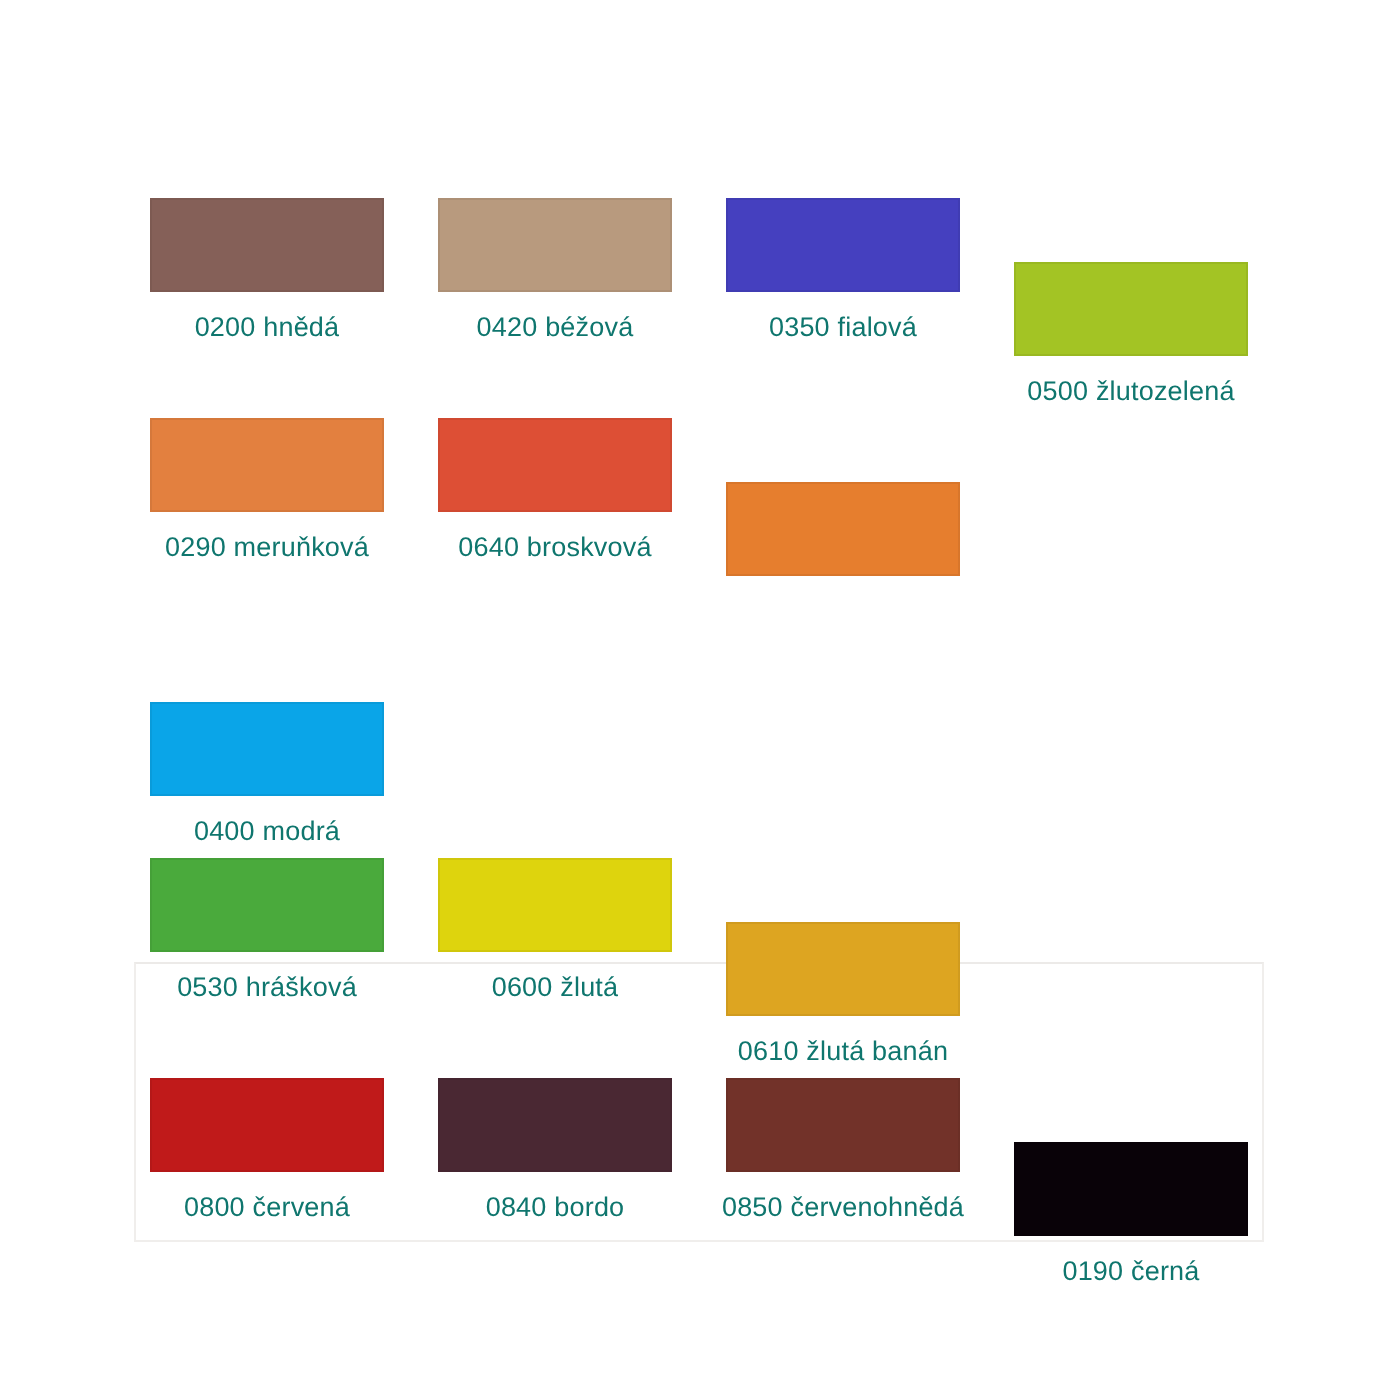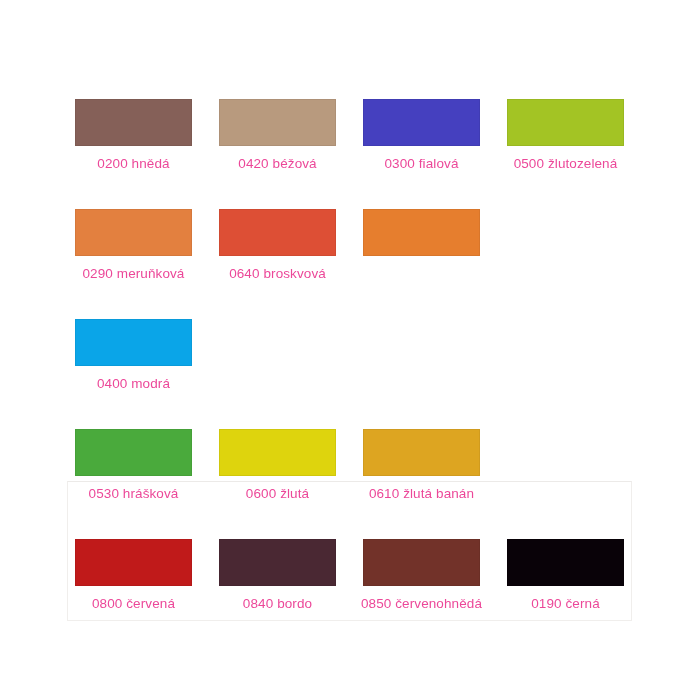--- a/index.html
+++ b/index.html
@@ -74,7 +74,7 @@
     margin-top: 9px;
     font-size: 13.5px;
     line-height: 17px;
-    color: #ec4899;
+    color: #0f766e;
     text-align: center;
     letter-spacing: 0.1px;
     width: 130px;

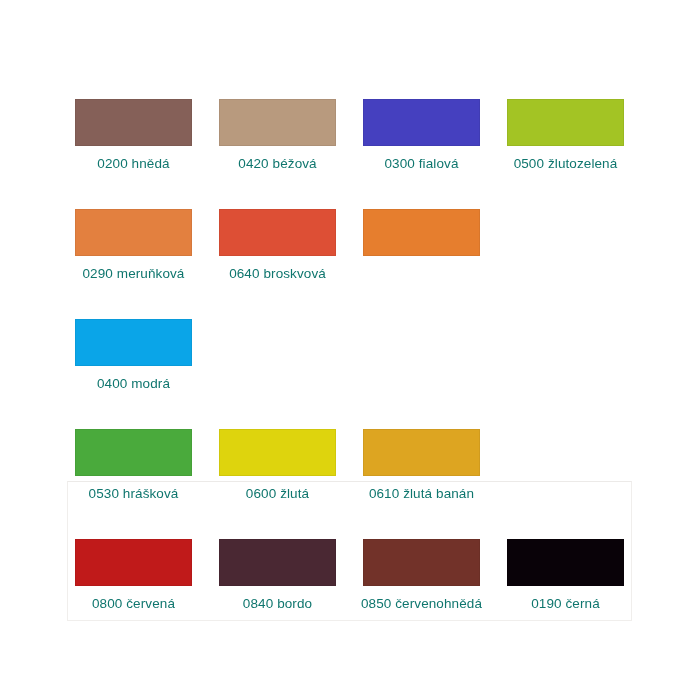--- a/index.html
+++ b/index.html
@@ -100,7 +100,7 @@
         </div>
         <div class="swatch-cell">
           <span class="swatch-chip" style="background-color: rgb(69, 64, 191);"></span>
-          <div class="swatch-label">0300 fialová</div>
+          <div class="swatch-label">0350 fialová</div>
         </div>
         <div class="swatch-cell">
           <span class="swatch-chip" style="background-color: rgb(163, 196, 36);"></span>

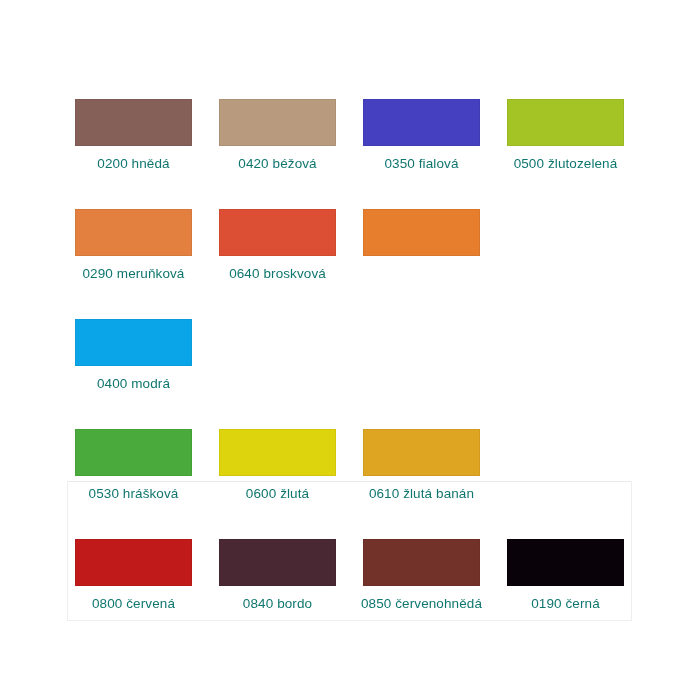--- a/index.html
+++ b/index.html
@@ -60,6 +60,7 @@
   }
   .swatch-cell:last-child {
     margin-right: 0;
+    margin-top: 32px;
   }
 
   .swatch-chip {

